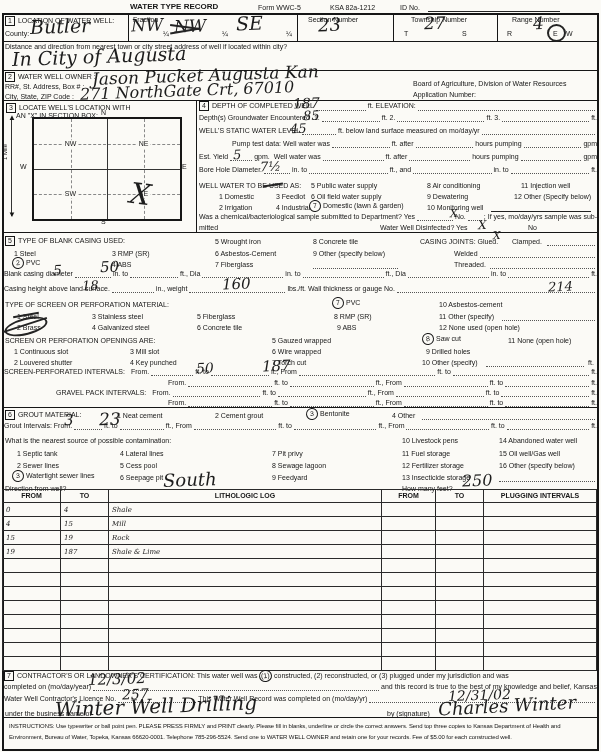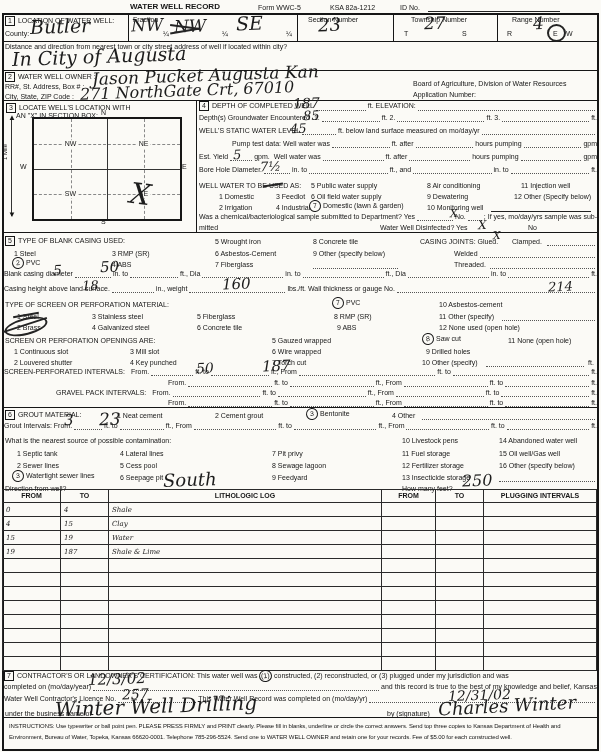--- a/index.html
+++ b/index.html
@@ -45,7 +45,7 @@
 
 <div id="page">
 
-  <span class="t b" style="left:130px;top:3px;font-size:8px;">WATER WELL RECORD</span>
+  <span class="t b" style="left:130px;top:3px;font-size:8px;">WATER TYPE RECORD</span>
   <span class="t" style="left:258px;top:4px;">Form WWC-5</span>
   <span class="t" style="left:330px;top:4px;">KSA 82a-1212</span>
   <span class="t" style="left:400px;top:4px;">ID No.</span>

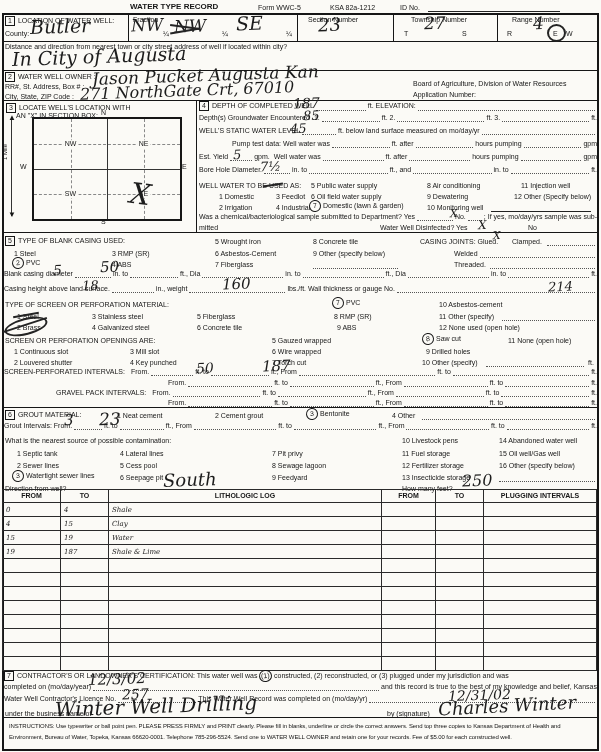--- a/index.html
+++ b/index.html
@@ -468,7 +468,7 @@
         <tr>
           <td class="hwcell">4</td>
           <td class="hwcell">15</td>
-          <td class="hwcell">Clay</td>
+          <td class="hwcell">Mill</td>
           <td></td>
           <td></td>
           <td></td>

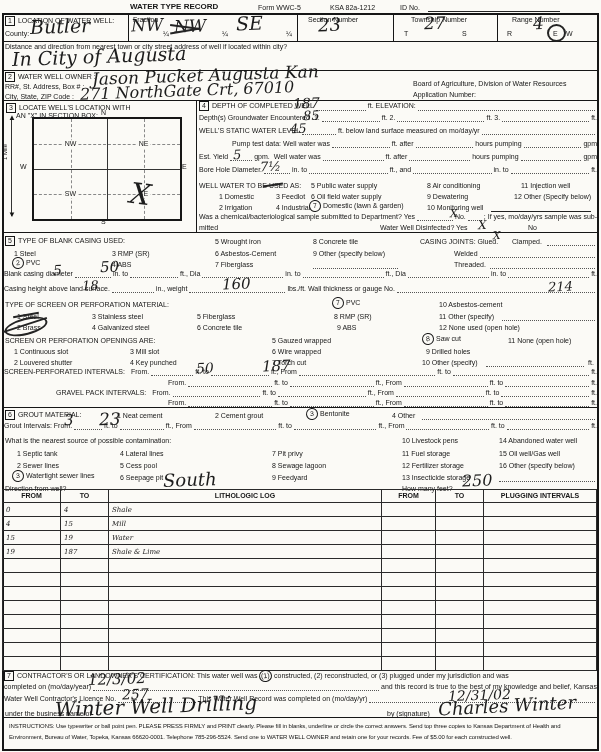--- a/index.html
+++ b/index.html
@@ -476,7 +476,7 @@
         <tr>
           <td class="hwcell">15</td>
           <td class="hwcell">19</td>
-          <td class="hwcell">Water</td>
+          <td class="hwcell">Rock</td>
           <td></td>
           <td></td>
           <td></td>

